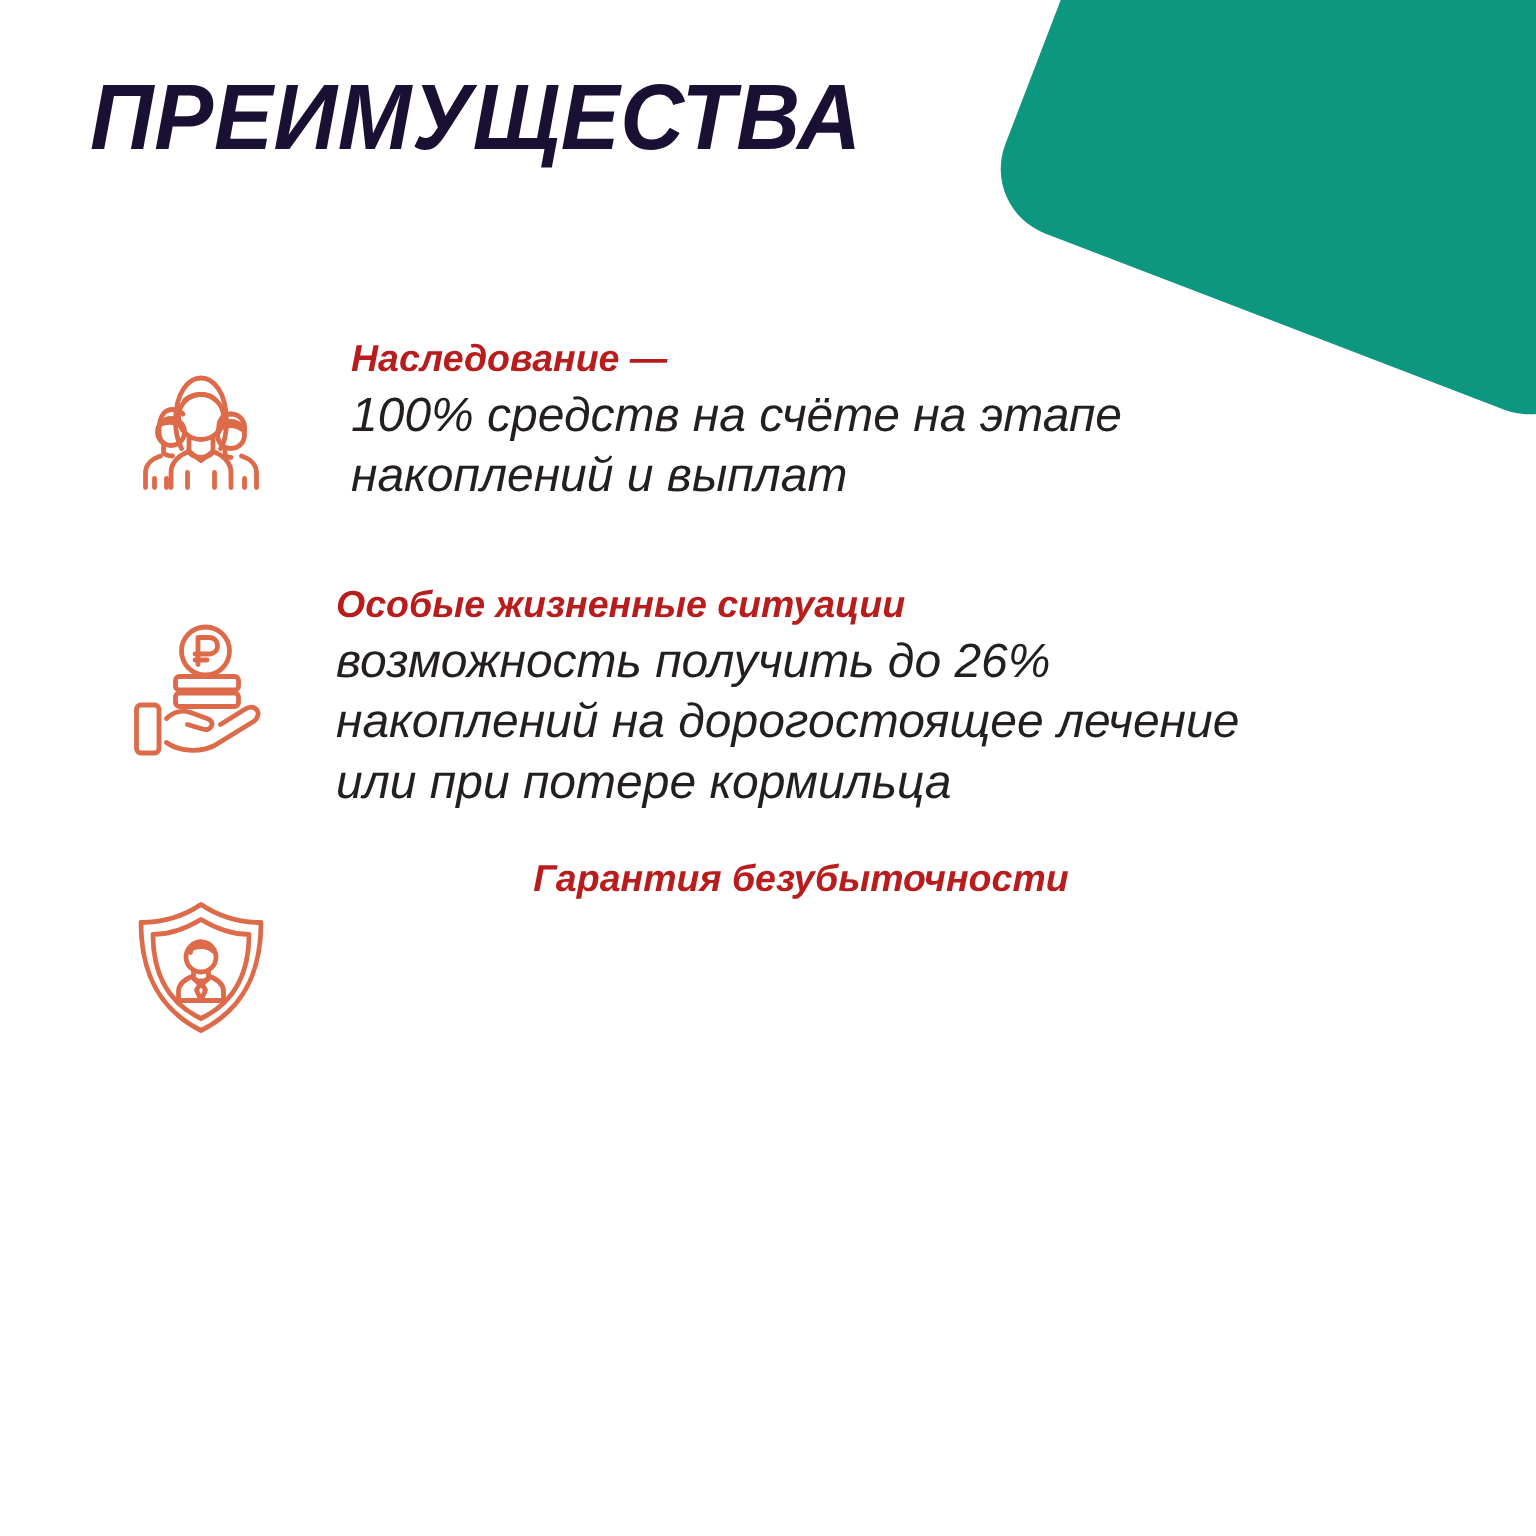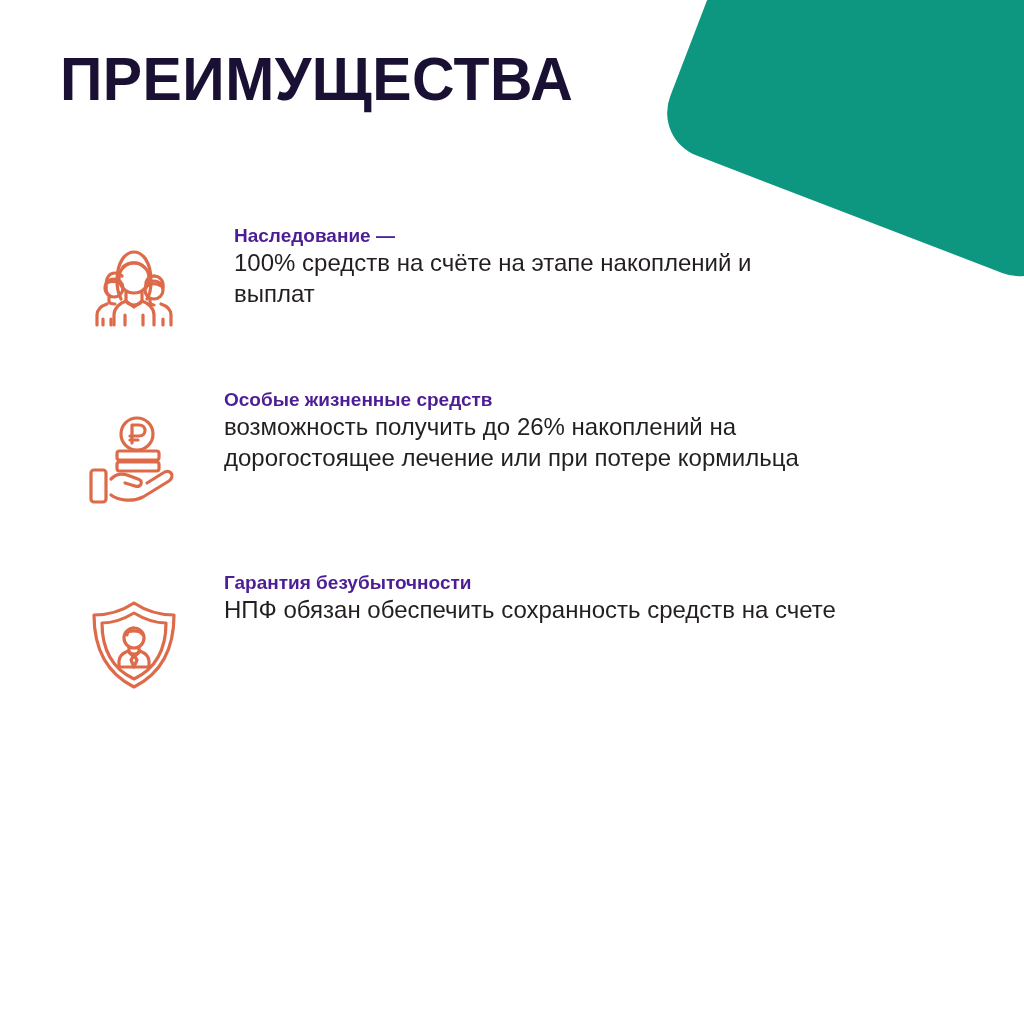--- a/index.html
+++ b/index.html
@@ -16,6 +16,7 @@
     height: 768px;
     background: #ffffff;
     overflow: hidden;
+    font-style: italic;
   }
 
   

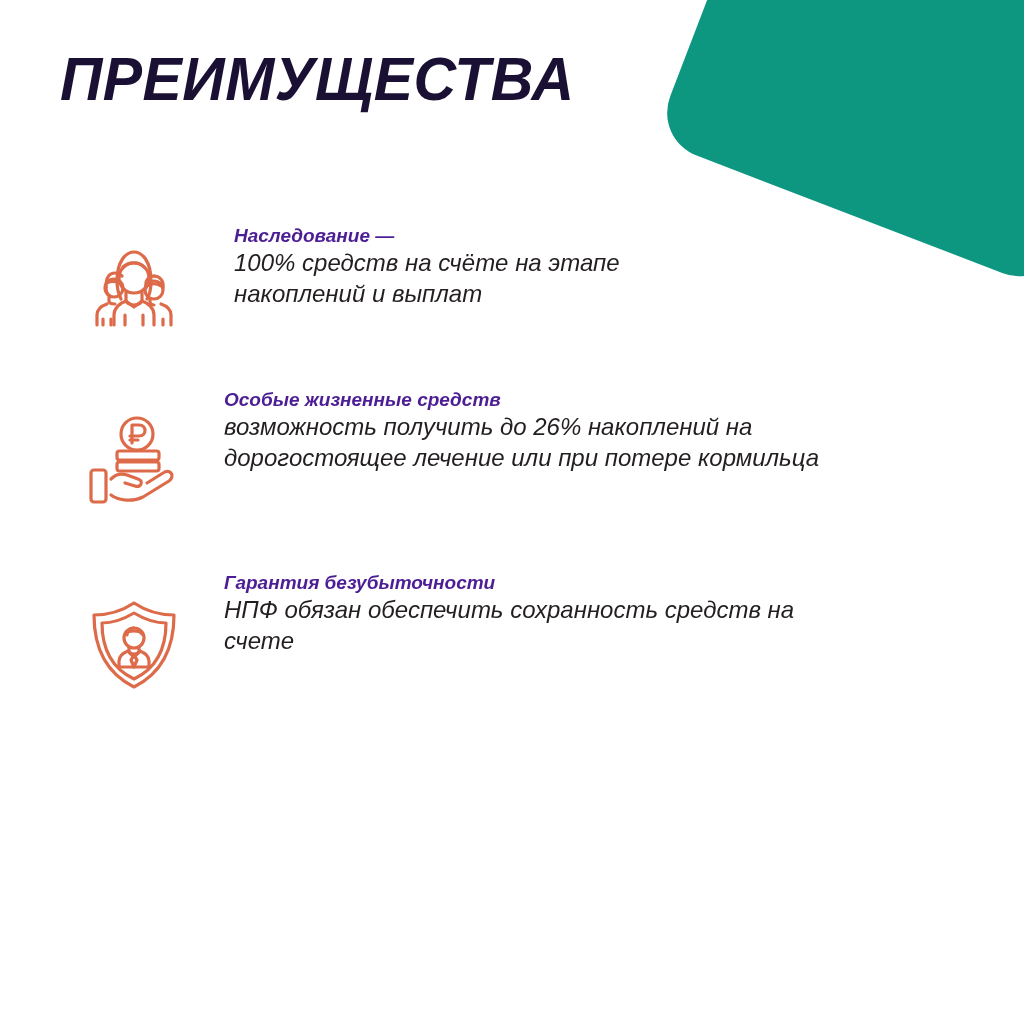--- a/index.html
+++ b/index.html
@@ -81,9 +81,9 @@
     position: absolute;
   }
   .b-head {
-    color: #4c1d95;
+    color: #b91c1c;
     font-weight: bold;
-    font-size: 19px;
+    font-size: 25px;
     line-height: 1.18;
     margin: 0 0 1px 0;
   }

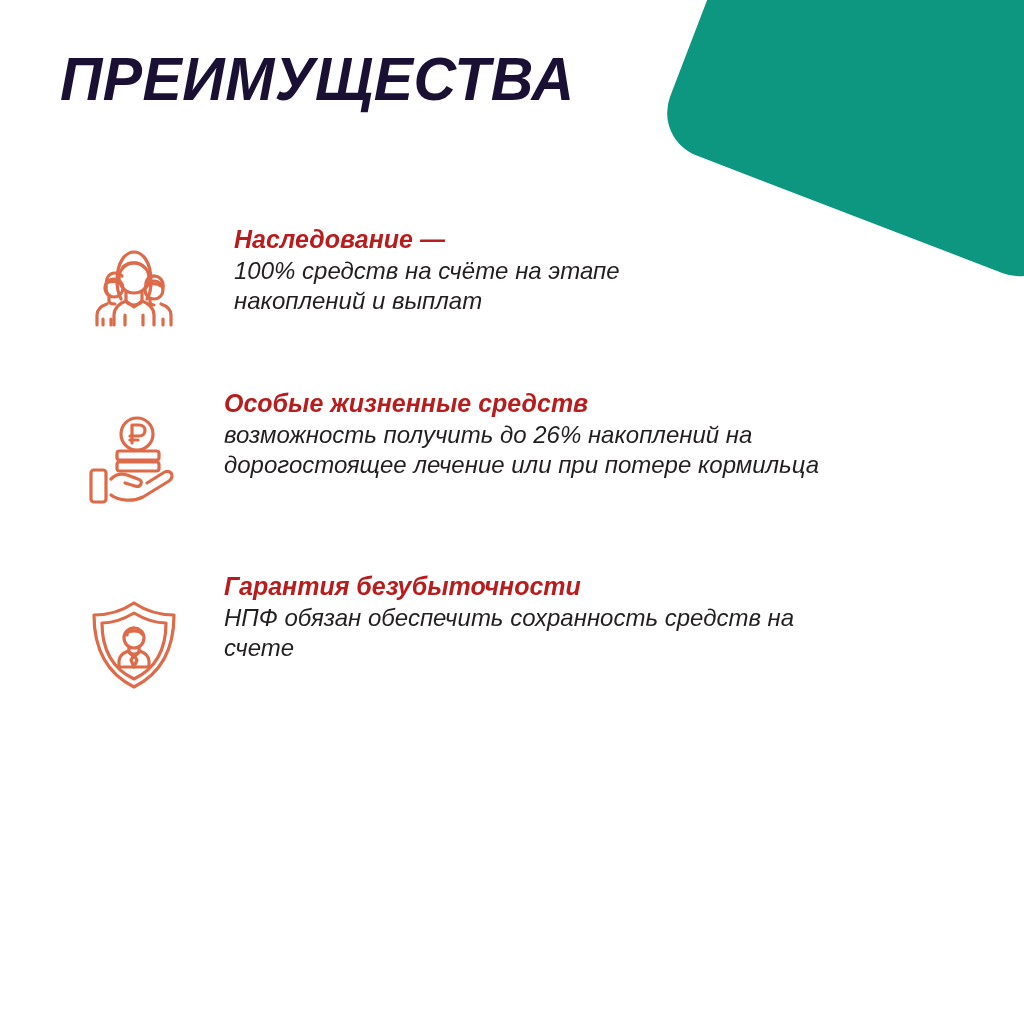--- a/index.html
+++ b/index.html
@@ -89,7 +89,7 @@
   }
   .b-body {
     color: #231F20;
-    font-size: 24px;
+    font-size: 32px;
     line-height: 1.28;
     margin: 0;
     font-weight: normal;

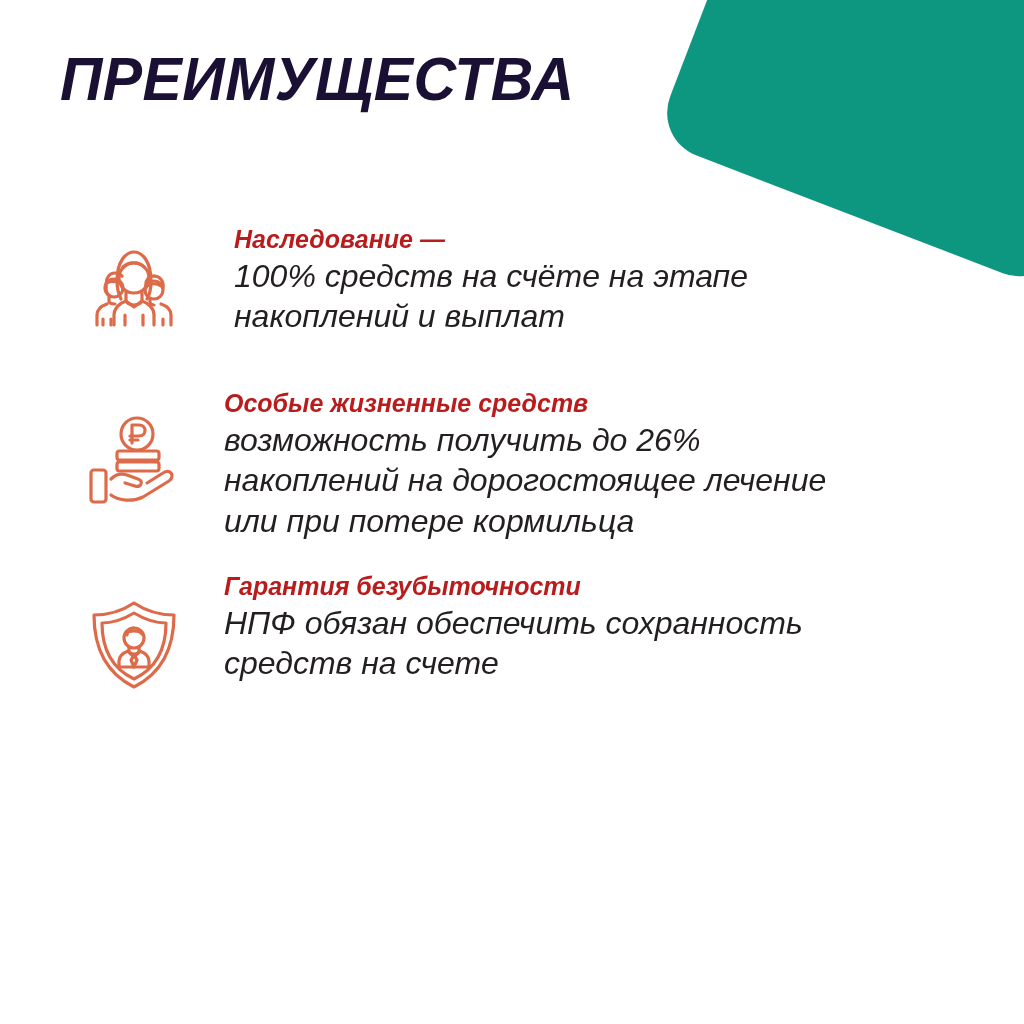--- a/index.html
+++ b/index.html
@@ -184,7 +184,7 @@
         </svg>
       </div>
       <div class="text-cell">
-        <div class="b-head">Особые жизненные средств</div>
+        <div class="b-head">Особые жизненные ситуации</div>
         <div class="b-body">возможность получить до 26% накоплений на дорогостоящее лечение или при потере кормильца</div>
       </div>
     </div>

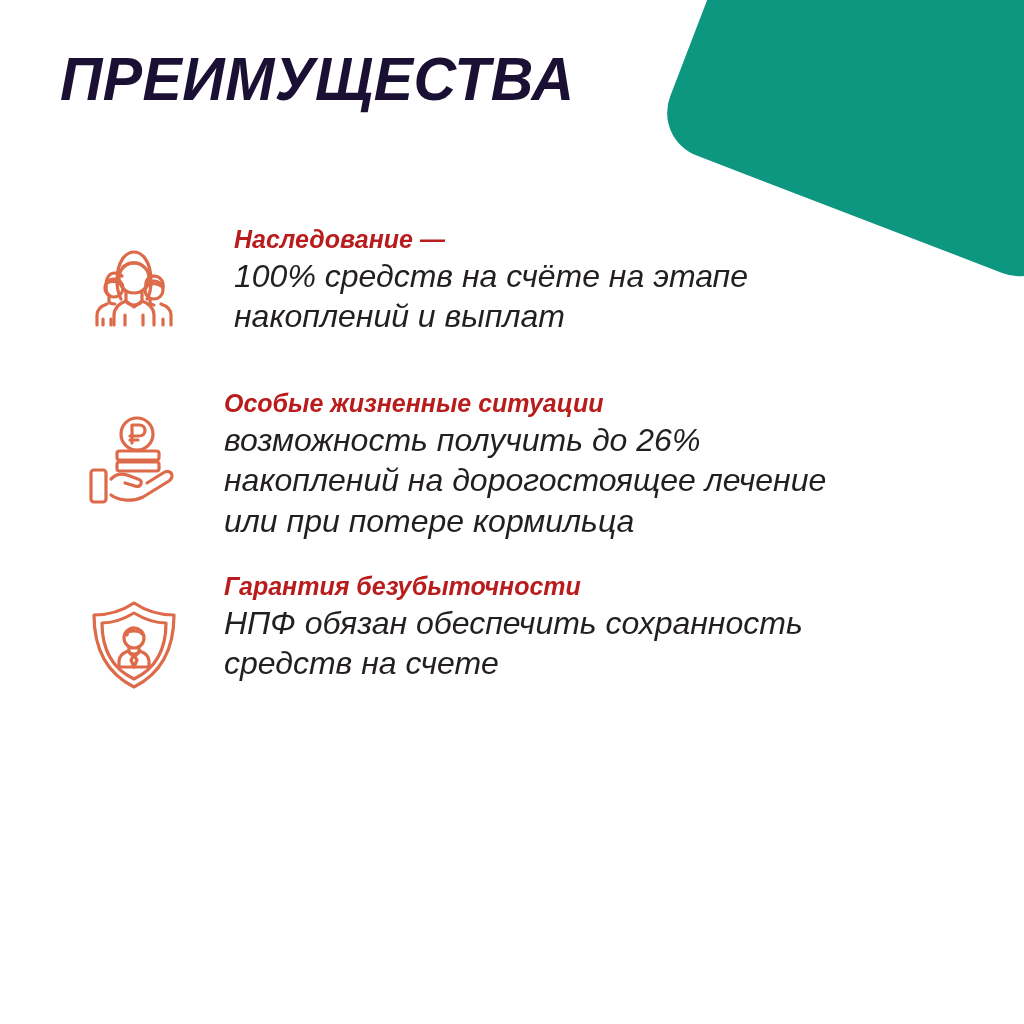--- a/index.html
+++ b/index.html
@@ -106,7 +106,7 @@
 
   #benefit-3 { top: 370px; }
   #benefit-3 .icon-cell { top: 12px; }
-  #benefit-3 .text-cell { left: 224px; top: -13px; width: 620px; }
+  #benefit-3 .text-cell { left: 224px; top: -13px; width: 620px; text-align: center; }
 
   #benefit-4 { top: 530px; }
   #benefit-4 .icon-cell { top: 64px; }

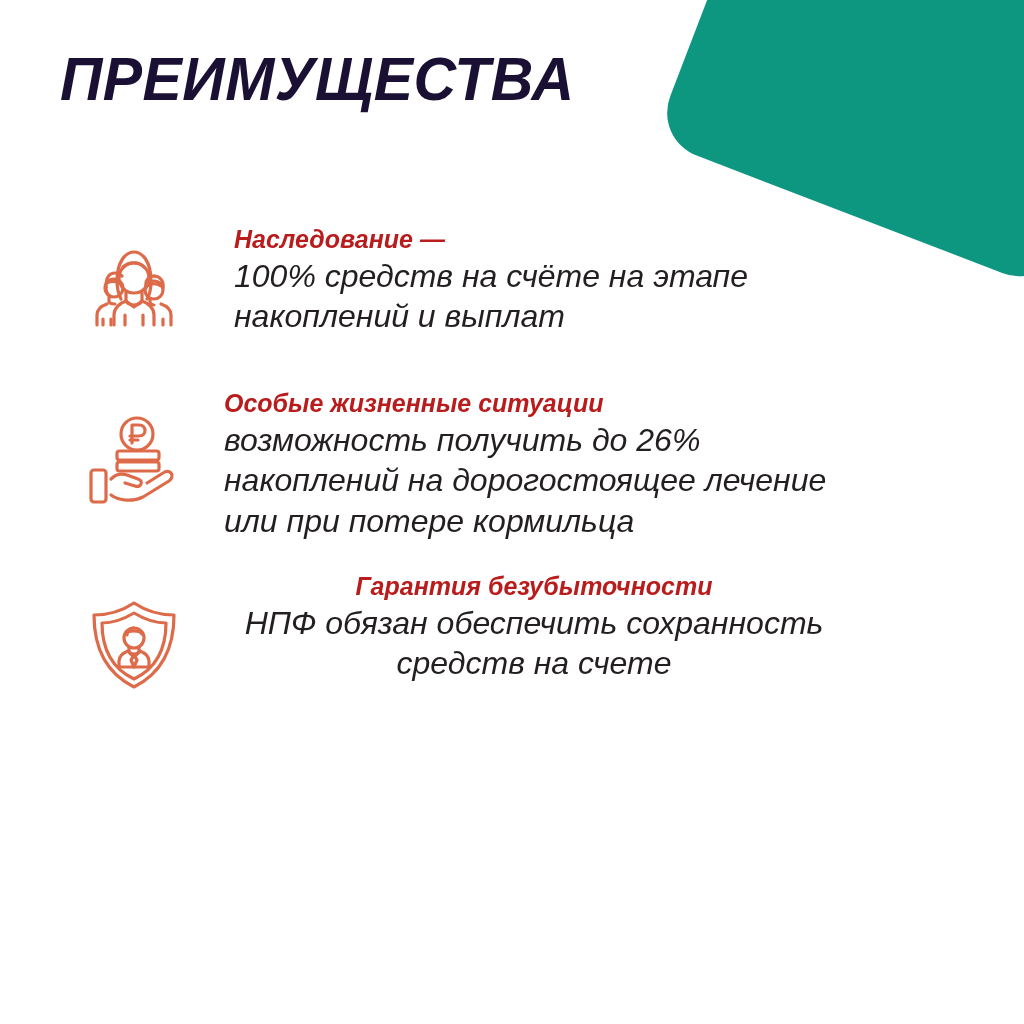--- a/index.html
+++ b/index.html
@@ -209,7 +209,6 @@
       </div>
       <div class="text-cell">
         <div class="b-head">Гарантия безубыточности</div>
-        <div class="b-body">НПФ обязан обеспечить сохранность средств на счете</div>
       </div>
     </div>
 

